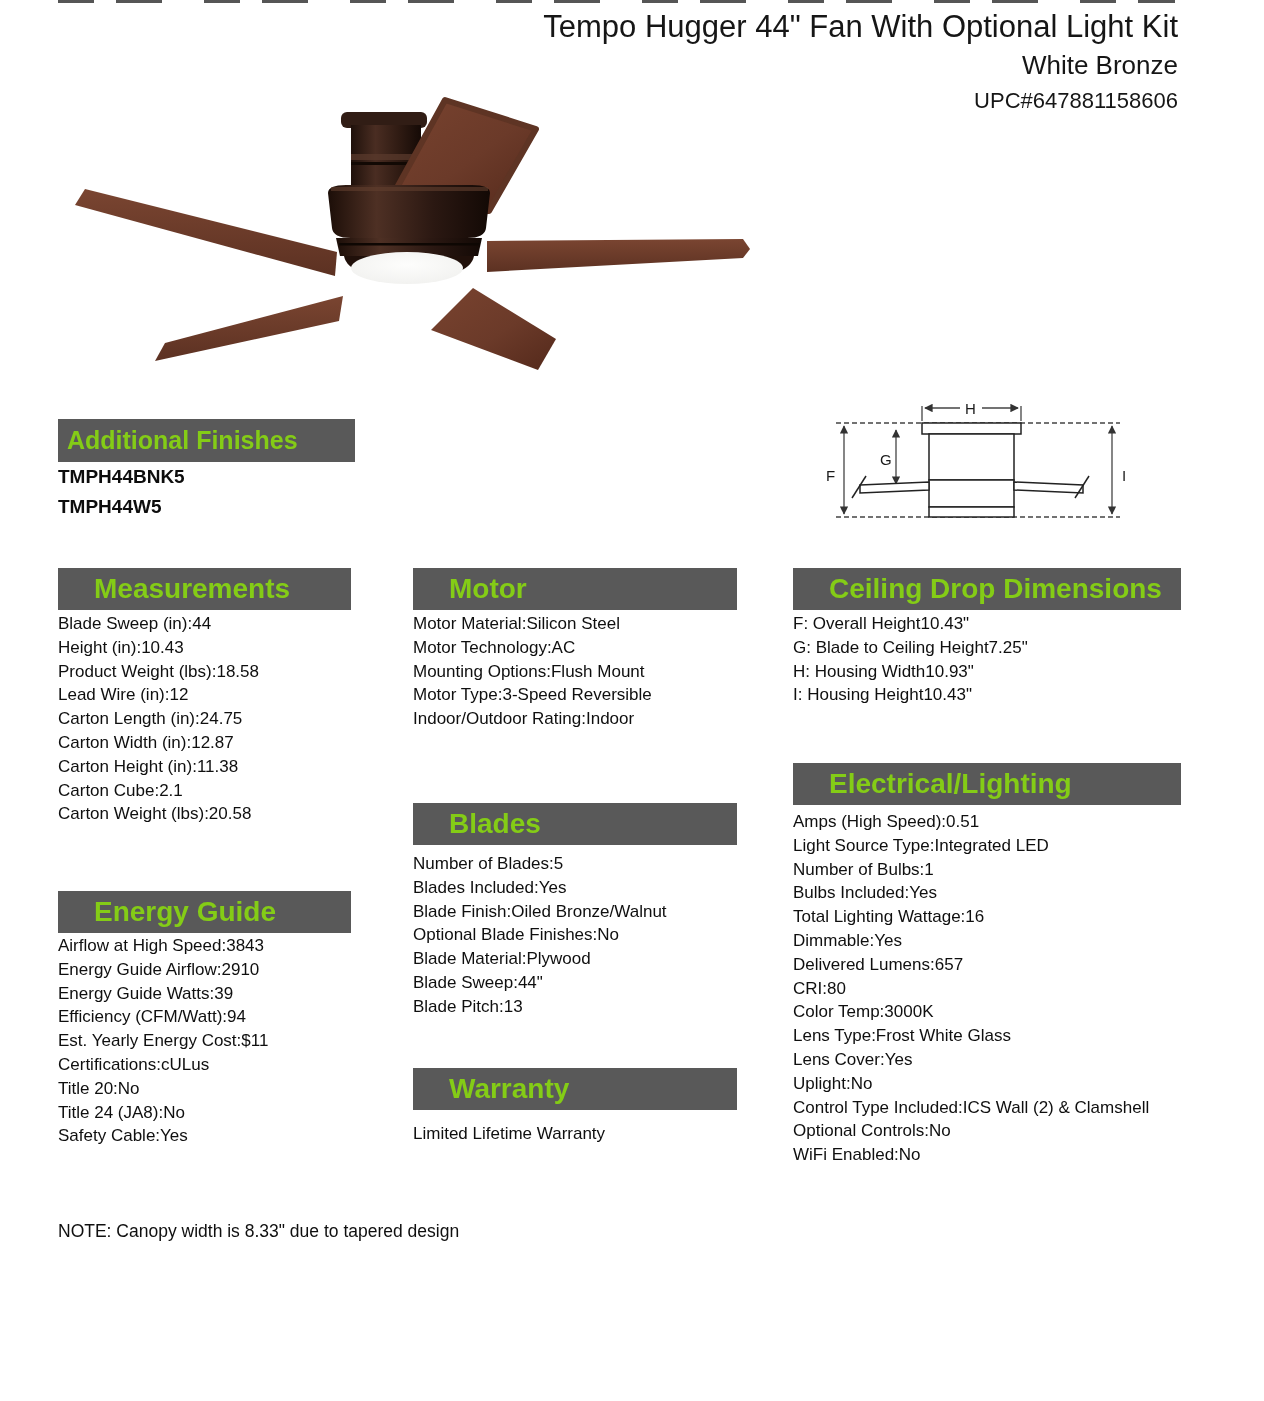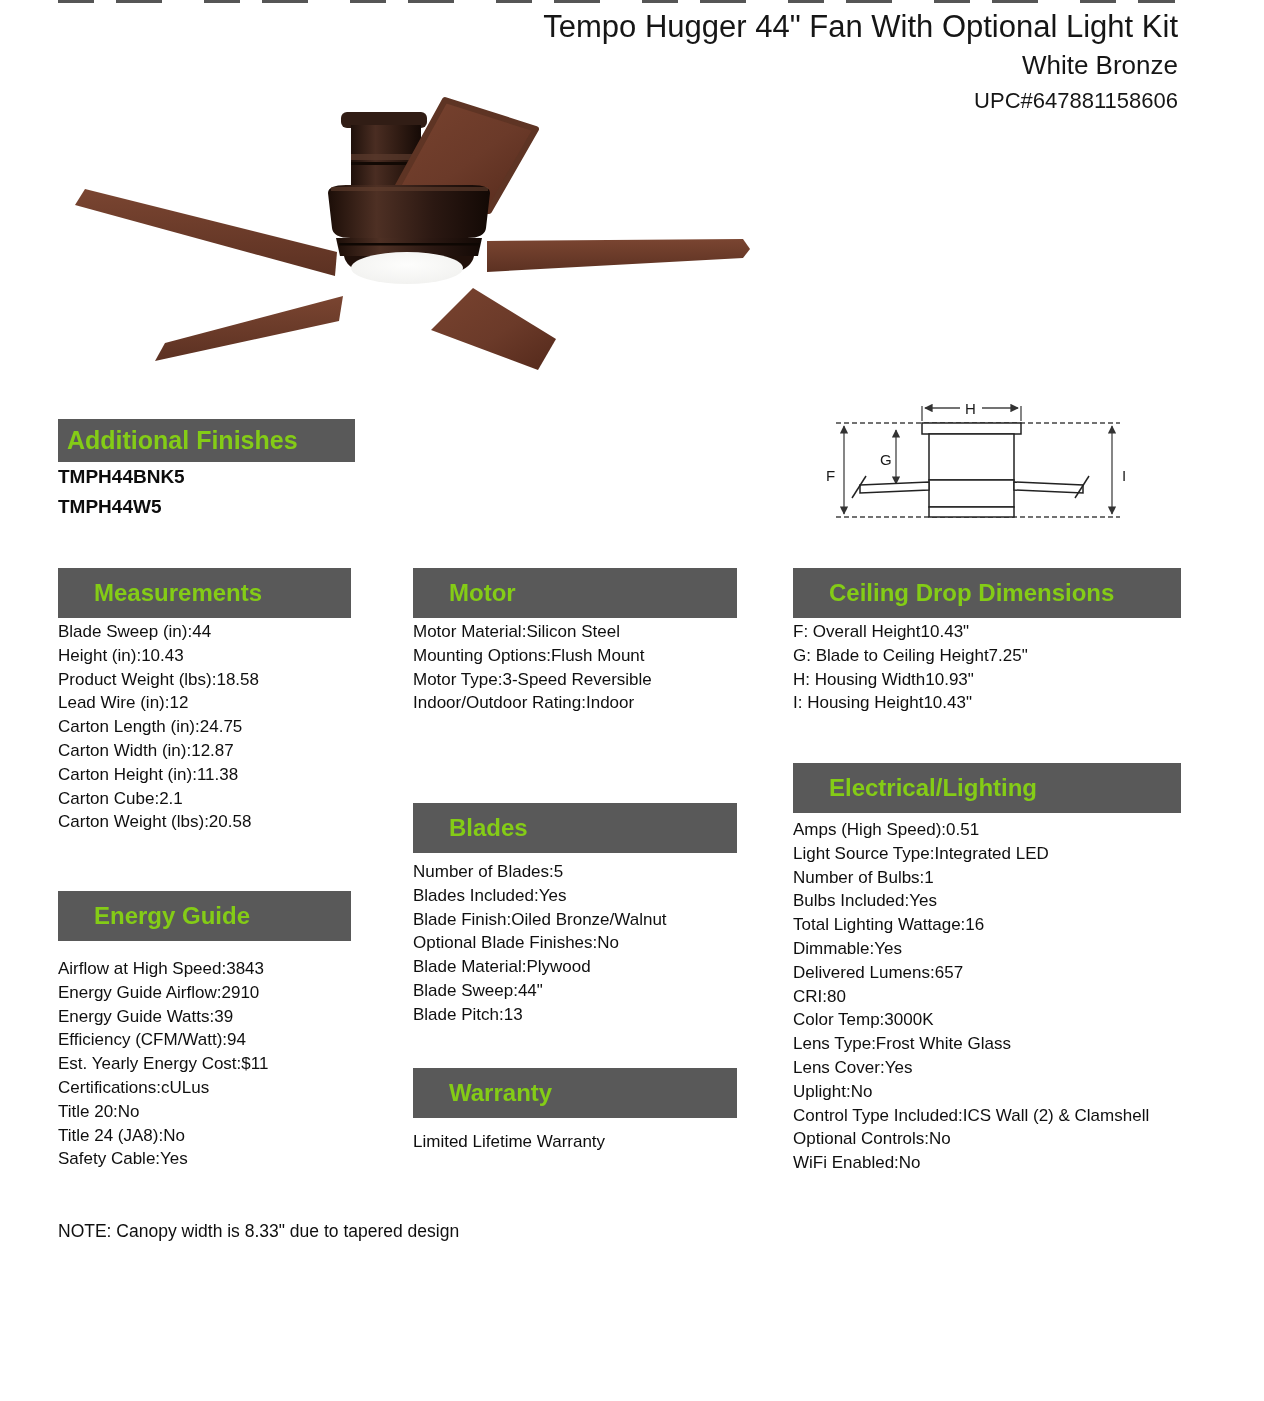--- a/index.html
+++ b/index.html
@@ -29,7 +29,7 @@
   .finish-item{font-weight:bold;font-size:19px;line-height:30px;color:#0d0d0d;}
   
   .sec{position:absolute;}
-  .sec .bar{height:50px;font-size:24px;width:100%;padding-left:36px;}
+  .sec .bar{height:42px;font-size:28px;width:100%;padding-left:36px;}
   .rows{width:100%;}
   .m2{margin-top:2px;} .m5{margin-top:5px;} .m7{margin-top:7px;} .m8{margin-top:16px;} .m12{margin-top:12px;}
   .spec-row{display:flex;font-size:17px;line-height:23.8px;color:#0f0f0f;white-space:nowrap;}

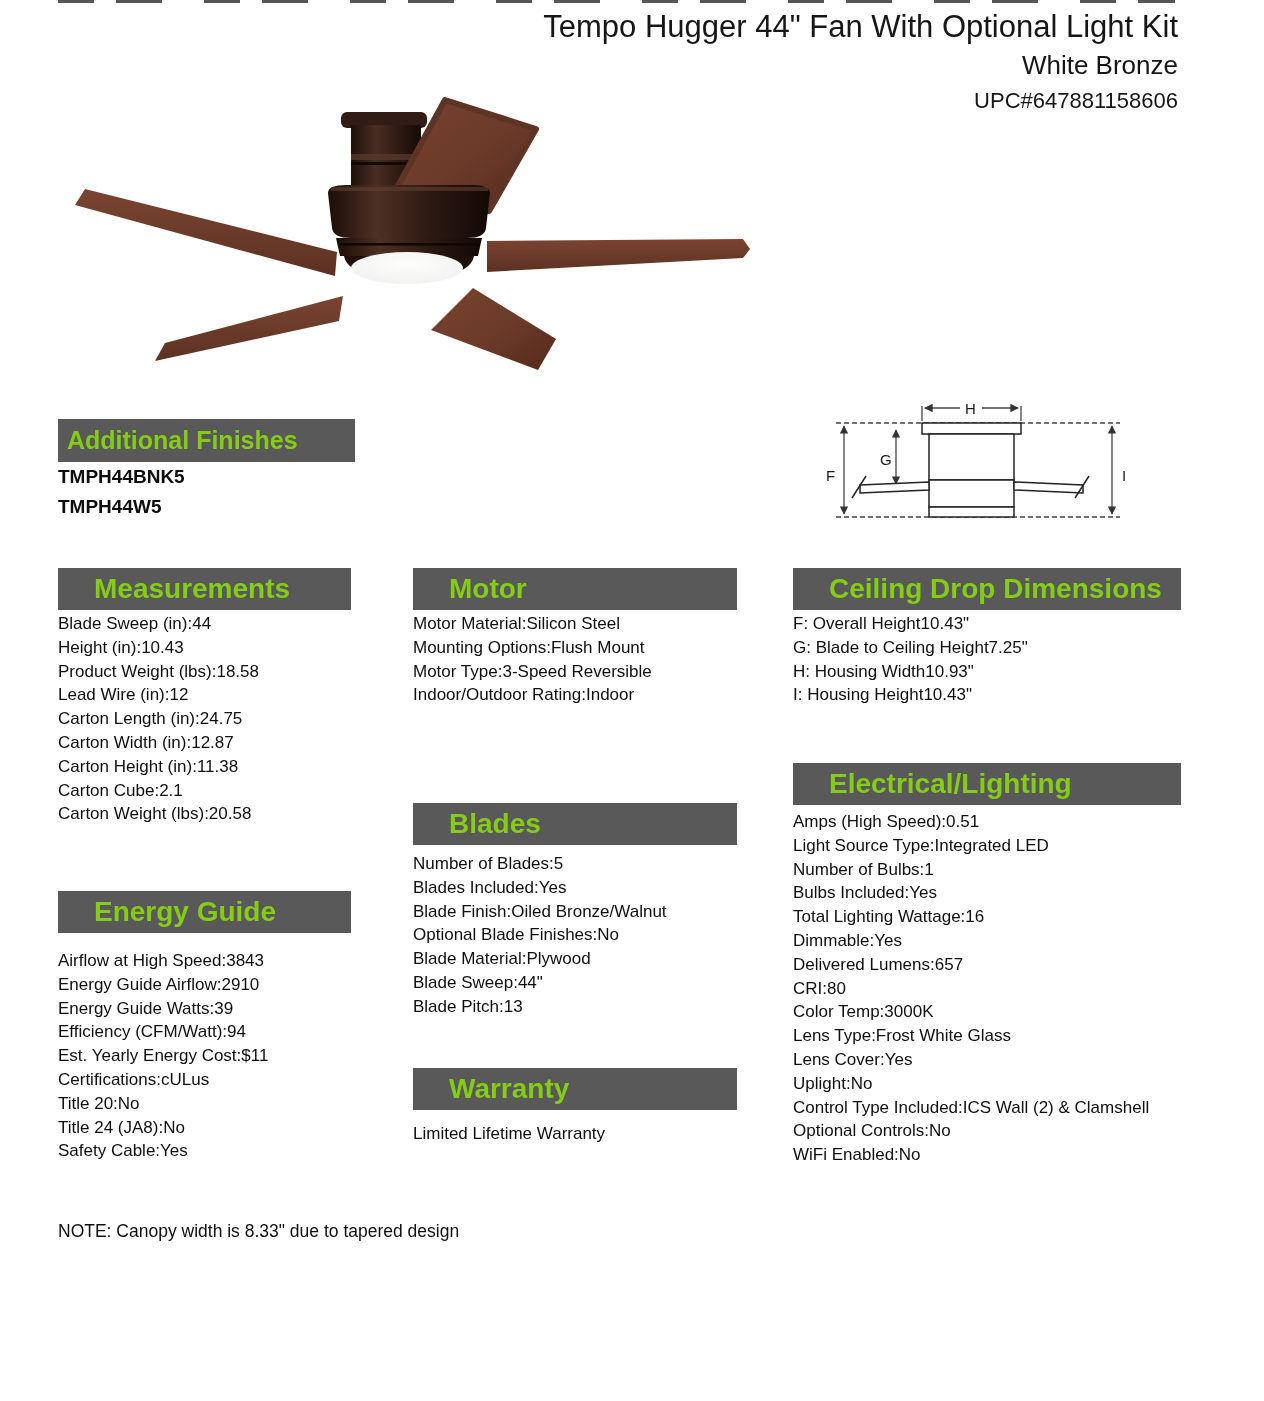--- a/index.html
+++ b/index.html
@@ -250,6 +250,10 @@
         <span class="v">Silicon Steel</span>
       </div>
       <div class="spec-row">
+        <span class="l">Motor Technology:</span>
+        <span class="v">AC</span>
+      </div>
+      <div class="spec-row">
         <span class="l">Mounting Options:</span>
         <span class="v">Flush Mount</span>
       </div>

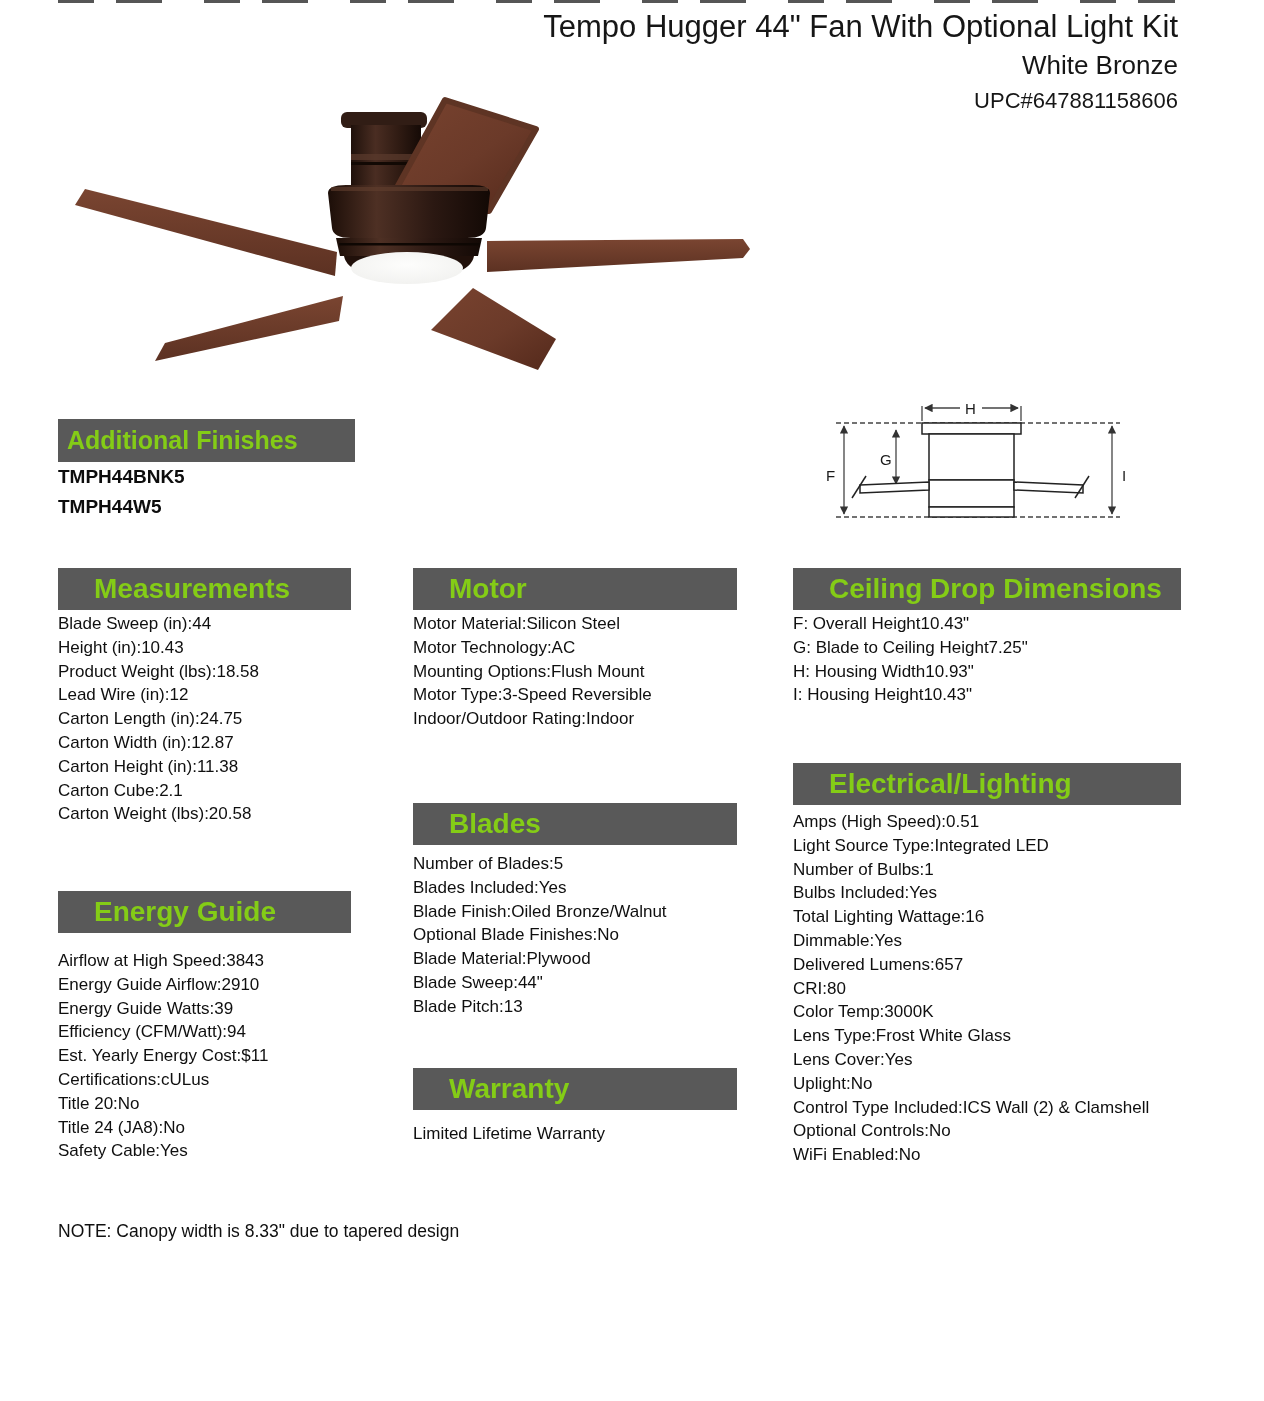--- a/index.html
+++ b/index.html
@@ -31,7 +31,7 @@
   .sec{position:absolute;}
   .sec .bar{height:42px;font-size:28px;width:100%;padding-left:36px;}
   .rows{width:100%;}
-  .m2{margin-top:2px;} .m5{margin-top:5px;} .m7{margin-top:7px;} .m8{margin-top:16px;} .m12{margin-top:12px;}
+  .m2{margin-top:2px;} .m5{margin-top:5px;} .m7{margin-top:7px;} .m8{margin-top:1px;} .m12{margin-top:12px;}
   .spec-row{display:flex;font-size:17px;line-height:23.8px;color:#0f0f0f;white-space:nowrap;}
   .spec-row .v{text-align:right;}
   .sec-measurements{left:58px;top:568px;width:293px;}

